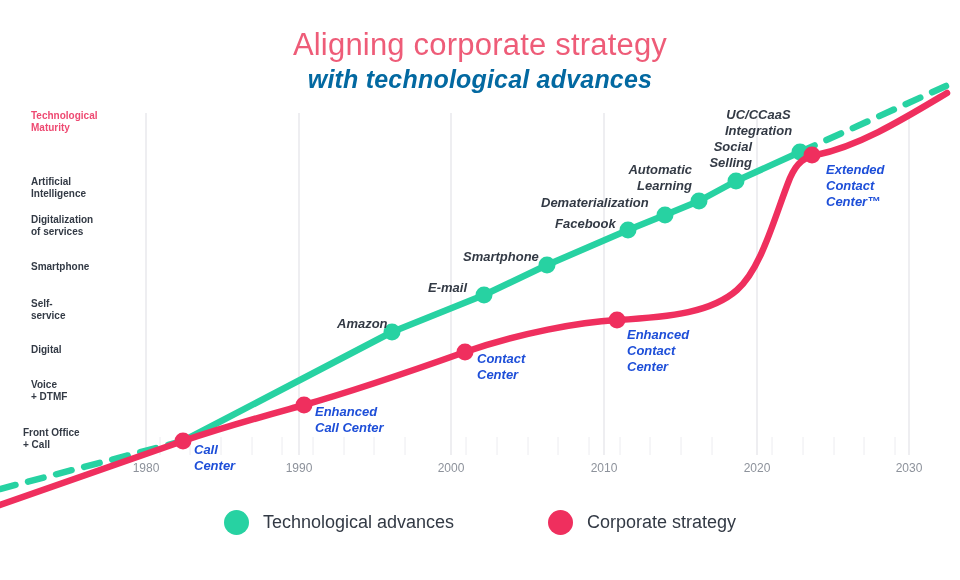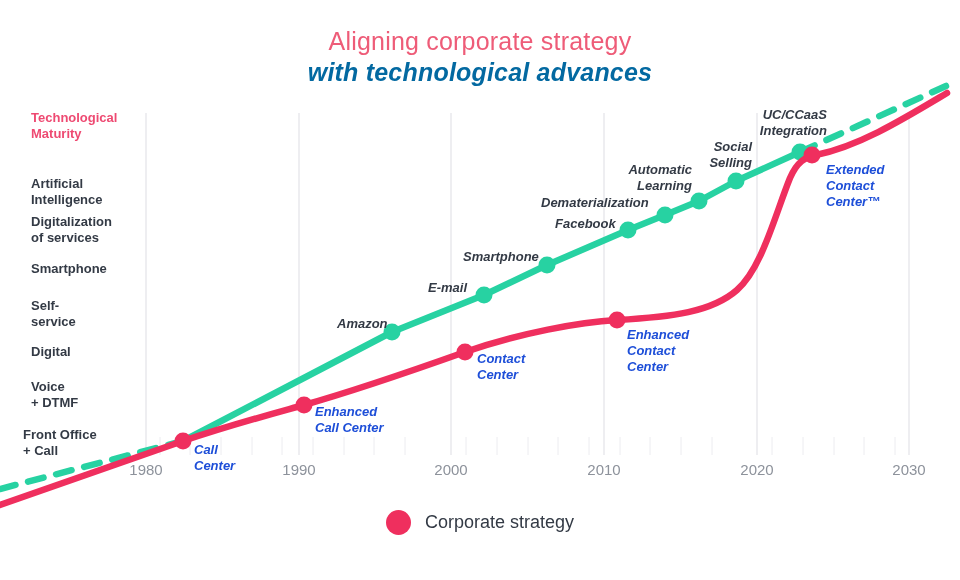--- a/index.html
+++ b/index.html
@@ -28,7 +28,7 @@
     line-height: 1.22;
   }
   .title-line1 {
-    font-size: 25px;
+    font-size: 31px;
     color: #ee5c78;
     font-weight: 400;
     letter-spacing: 0.2px;

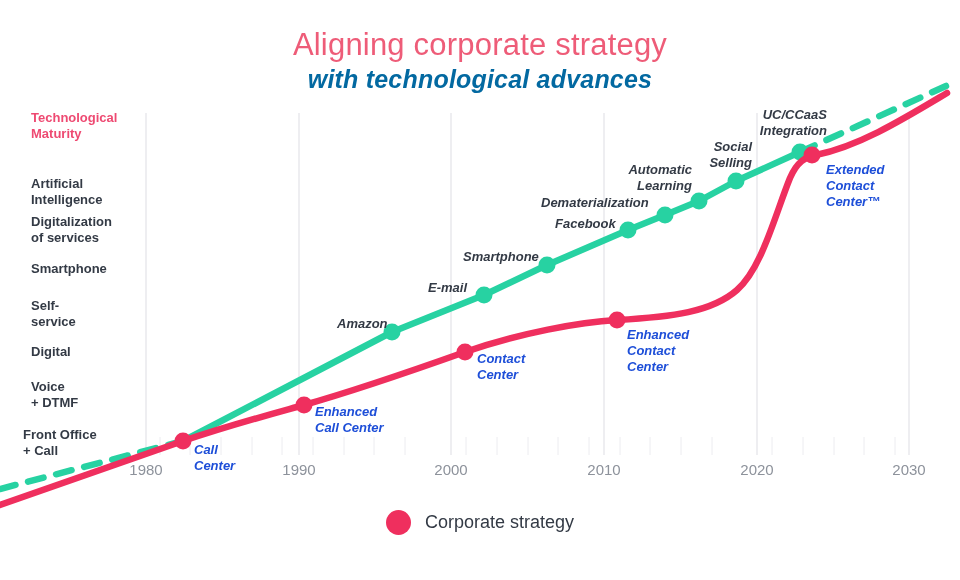--- a/index.html
+++ b/index.html
@@ -49,7 +49,7 @@
   }
   .ylabel {
     position: absolute;
-    font-size: 13px;
+    font-size: 10px;
     font-weight: bold;
     line-height: 1.22;
     color: #333a45;

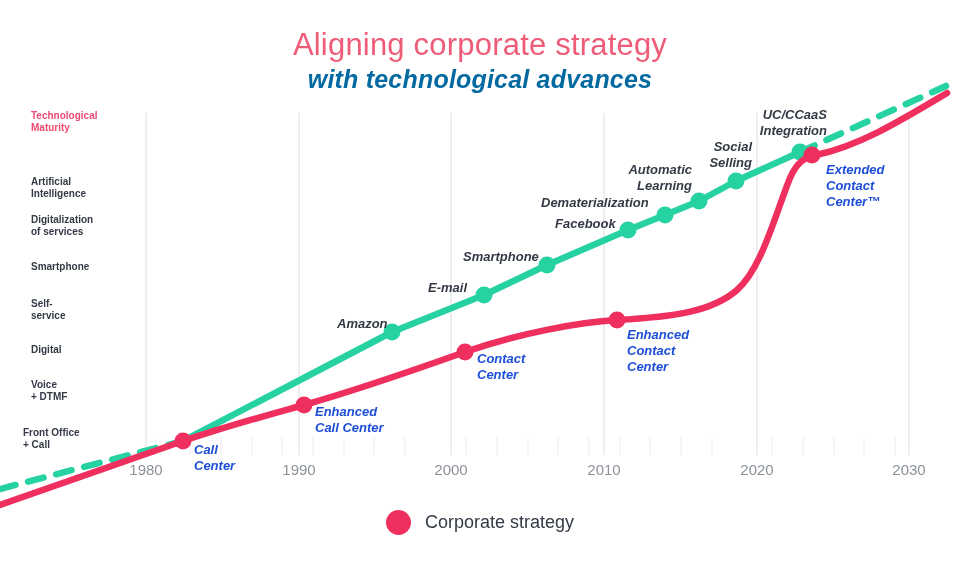--- a/index.html
+++ b/index.html
@@ -219,7 +219,7 @@
 Selling</div>
   <div class="pt-label right" style="left:572px; top:162px; width:120px;">Automatic
 Learning</div>
-  <div class="pt-label right" style="left:690px; top:107px; width:137px;">UC/CCaaS
+  <div class="pt-label right" style="left:690px; top:107px; width:137px;text-align:center;">UC/CCaaS
 Integration</div>
 
   <div class="pt-label pink" style="left:194px; top:442px;">Call

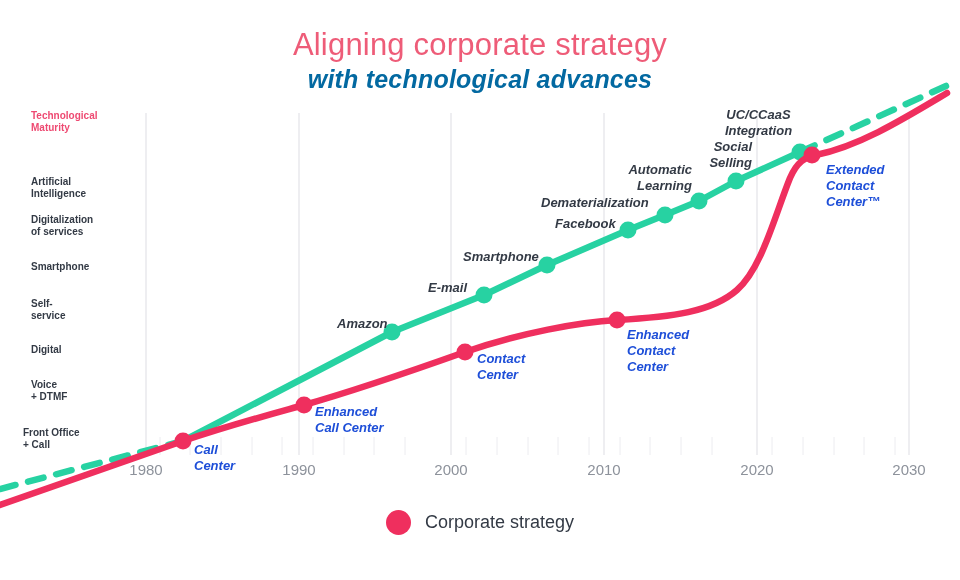--- a/index.html
+++ b/index.html
@@ -60,7 +60,7 @@
   }
   .xtick {
     position: absolute;
-    font-size: 15px;
+    font-size: 12px;
     color: #8d929b;
     text-align: center;
     width: 70px;

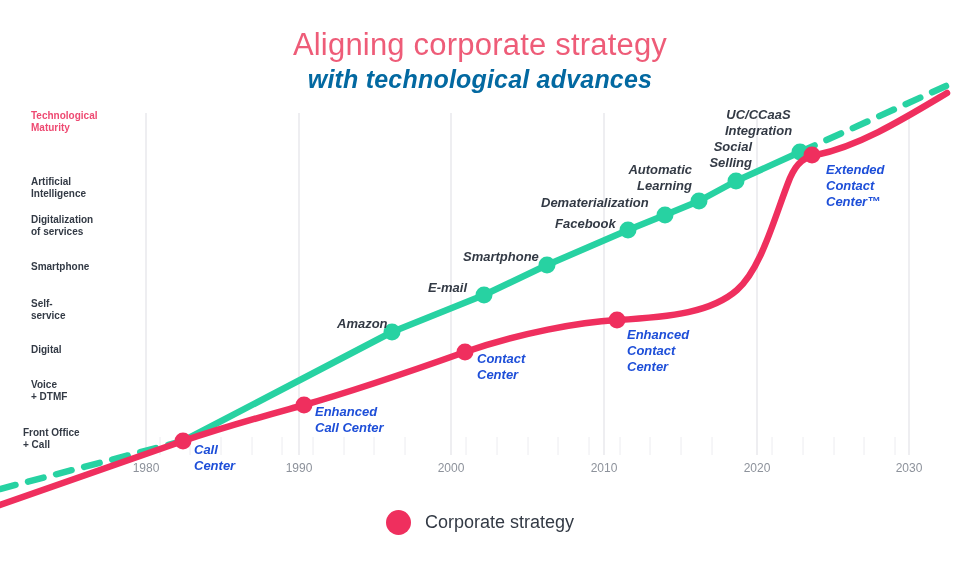--- a/index.html
+++ b/index.html
@@ -237,6 +237,10 @@
 
   <div class="legend">
     <div class="legend-item">
+      <span class="legend-dot" style="background:#27d2a2;"></span>
+      <span class="legend-text">Technological advances</span>
+    </div>
+    <div class="legend-item">
       <span class="legend-dot" style="background:#ef2f5e;"></span>
       <span class="legend-text">Corporate strategy</span>
     </div>

